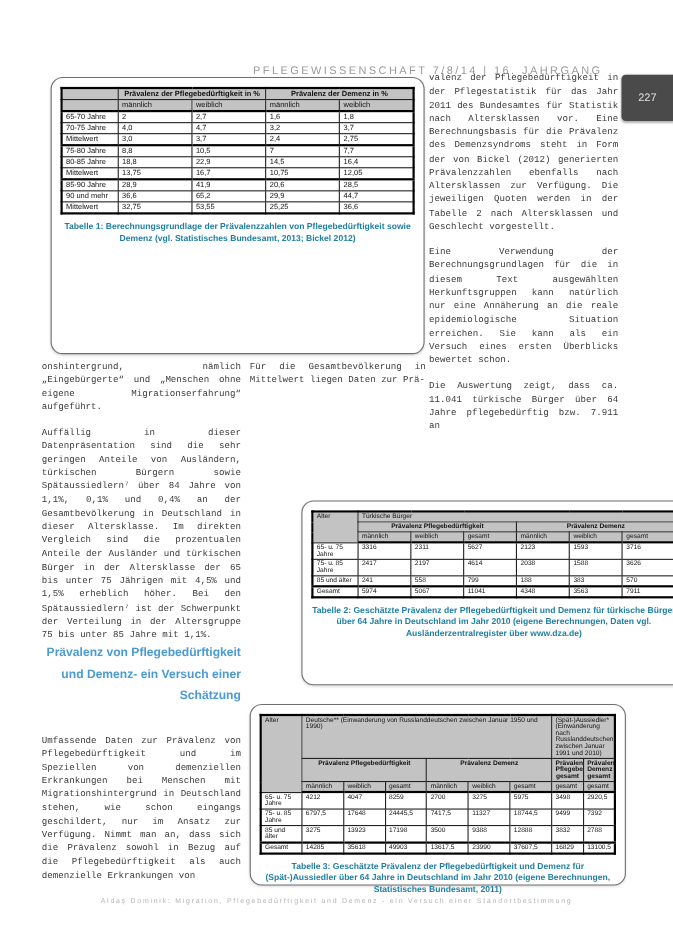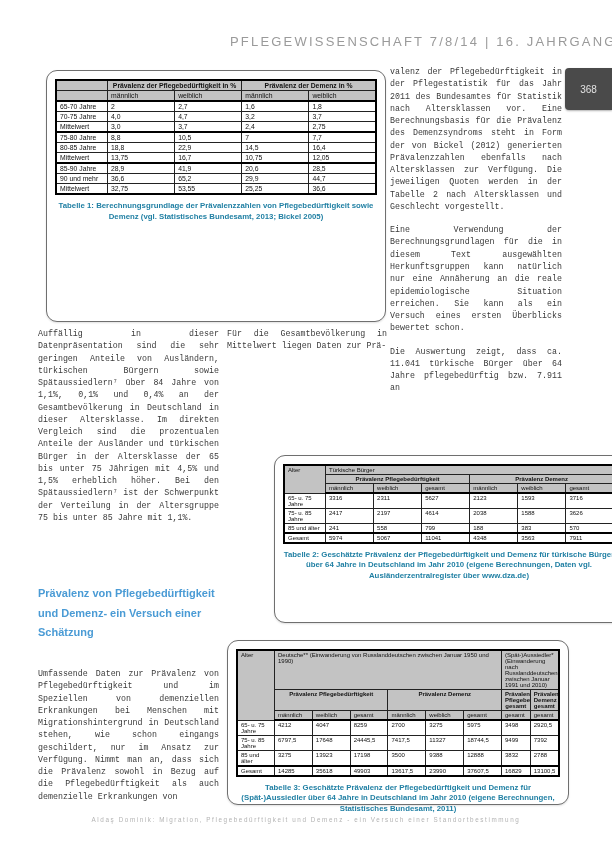--- a/index.html
+++ b/index.html
@@ -6,8 +6,8 @@
   .page{position:relative;width:612px;height:859px;background:#fff;overflow:hidden;
         font-family:"Liberation Sans",sans-serif;color:#333;}
   
-  .journal-head{position:absolute;top:34px;left:230px;width:332px;text-align:left;
-        font-size:13px;letter-spacing:2.2px;color:#9a9a9a;white-space:nowrap;}
+  .journal-head{position:absolute;top:59px;left:230px;width:332px;text-align:left;
+        font-size:10px;letter-spacing:2.2px;color:#9a9a9a;white-space:nowrap;}
   .page-badge{position:absolute;top:68px;right:0;width:47px;height:42px;background:#4a4a4a;
         color:#e2e2e2;border-radius:4px 0 0 4px;display:flex;align-items:center;justify-content:center;
         font-size:10px;box-shadow:0 1px 2px rgba(0,0,0,.3);}

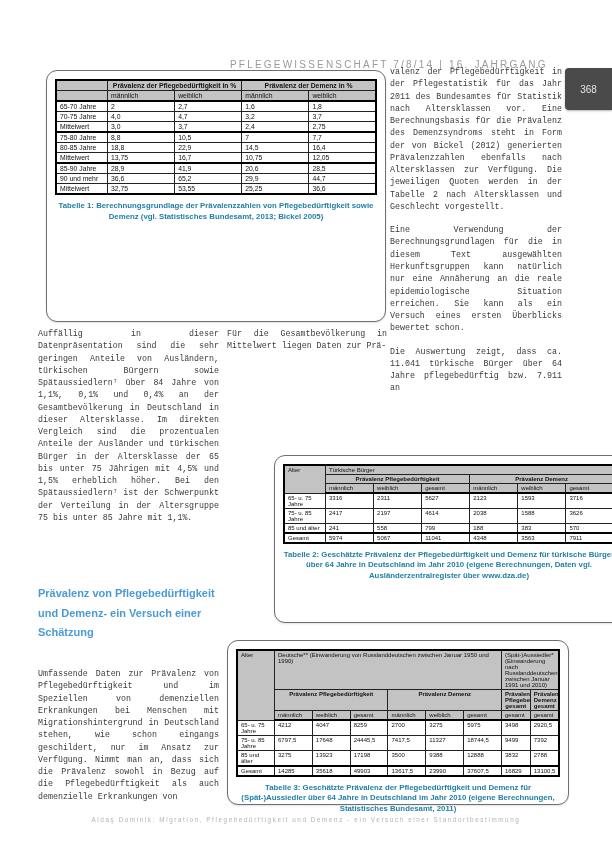--- a/index.html
+++ b/index.html
@@ -53,7 +53,7 @@
 <div class="page">
 
   <div class="journal-head">PFLEGEWISSENSCHAFT 7/8/14 | 16. JAHRGANG</div>
-  <div class="page-badge">368</div>
+  <div class="page-badge">227</div>
 
   <div class="frame" id="frame-t1">
     <table class="dt" id="table1">

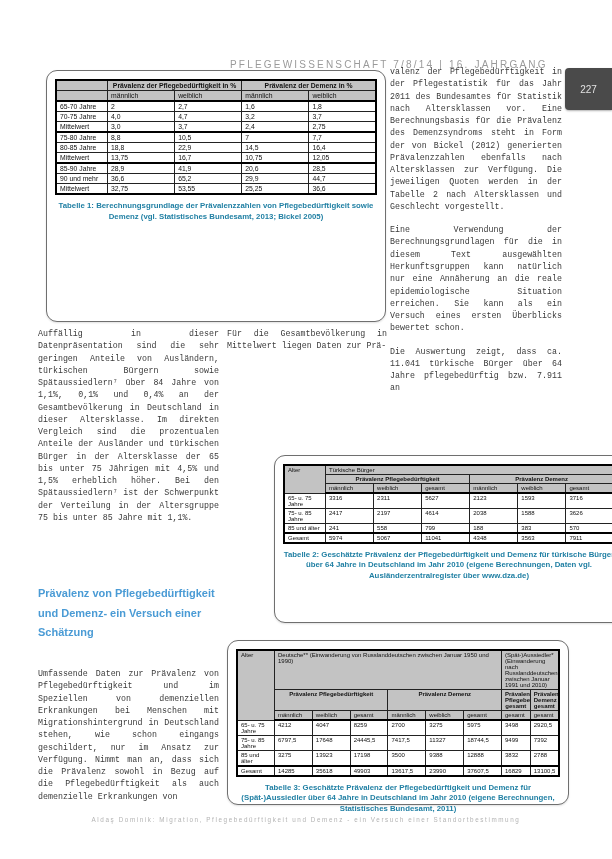--- a/index.html
+++ b/index.html
@@ -137,7 +137,7 @@
           </tr>
       </tbody>
     </table>
-    <div class="caption">Tabelle 1: Berechnungsgrundlage der Prävalenzzahlen von Pflegebedürftigkeit sowie Demenz (vgl. Statistisches Bundesamt, 2013; Bickel 2005)</div>
+    <div class="caption">Tabelle 1: Berechnungsgrundlage der Prävalenzzahlen von Pflegebedürftigkeit sowie Demenz (vgl. Statistisches Bundesamt, 2013; Bickel 2012)</div>
   </div>
 
   <div class="col" id="col-right">

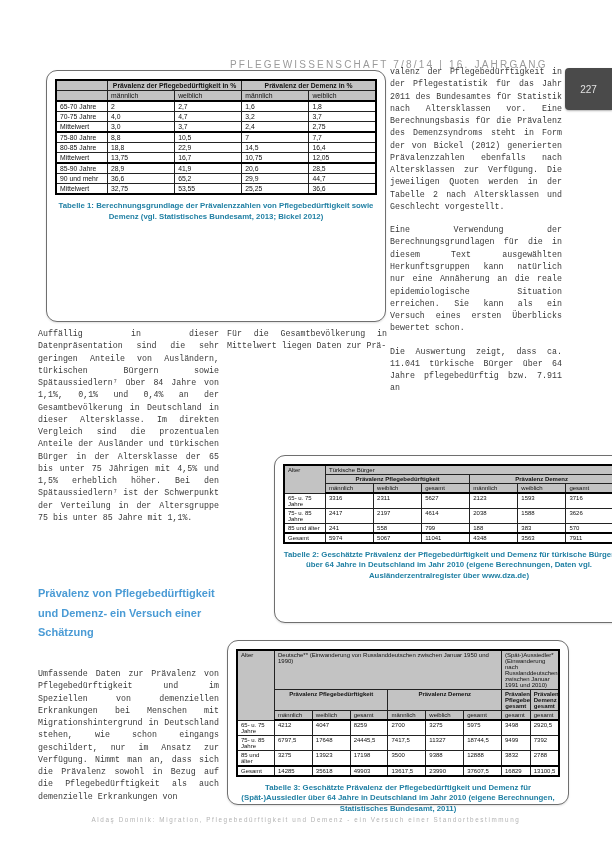--- a/index.html
+++ b/index.html
@@ -147,6 +147,7 @@
   </div>
 
   <div class="col" id="col-left-top">
+    <p>onshintergrund, nämlich „Eingebürgerte“ und „Menschen ohne eigene Migrationserfahrung“ aufgeführt.</p>
     <p>Auffällig in dieser Datenpräsentation sind die sehr geringen Anteile von Ausländern, türkischen Bürgern sowie Spätaussiedlern⁷ über 84 Jahre von 1,1%, 0,1% und 0,4% an der Gesamtbevölkerung in Deutschland in dieser Altersklasse. Im direkten Vergleich sind die prozentualen Anteile der Ausländer und türkischen Bürger in der Altersklasse der 65 bis unter 75 Jährigen mit 4,5% und 1,5% erheblich höher. Bei den Spätaussiedlern⁷ ist der Schwerpunkt der Verteilung in der Altersgruppe 75 bis unter 85 Jahre mit 1,1%.</p>
   </div>
 

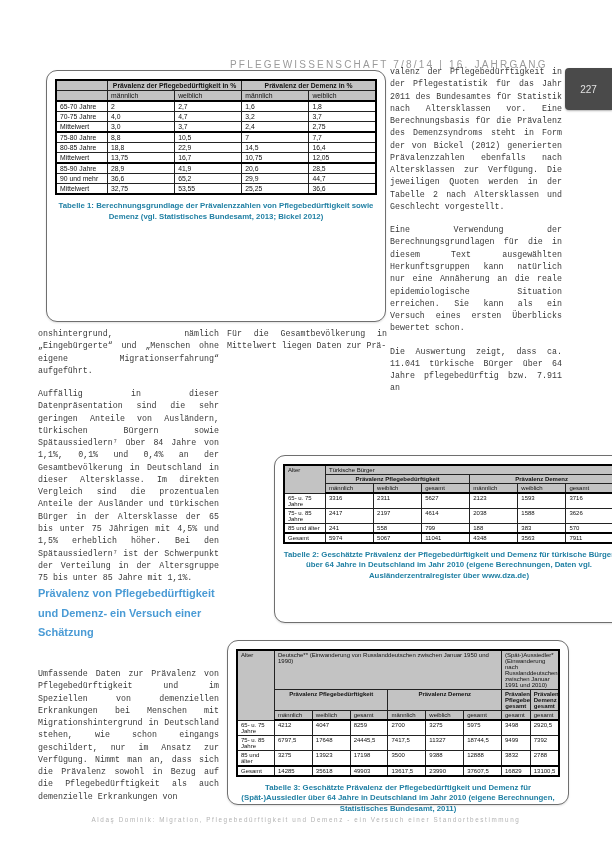--- a/index.html
+++ b/index.html
@@ -40,7 +40,7 @@
   #col-left-top{left:38px;top:328px;width:181px;}
   #col-mid{left:227px;top:328px;width:160px;}
   #col-right{left:390px;top:66px;width:172px;}
-  .section-heading{position:absolute;left:38px;top:584px;width:181px;
+  .section-heading{position:absolute;left:38px;top:584px;width:181px;text-align:right;
         color:#4a9bd5;font-weight:bold;font-size:11px;line-height:1.78;}
   #col-left-bottom{left:38px;top:668px;width:181px;}
   

